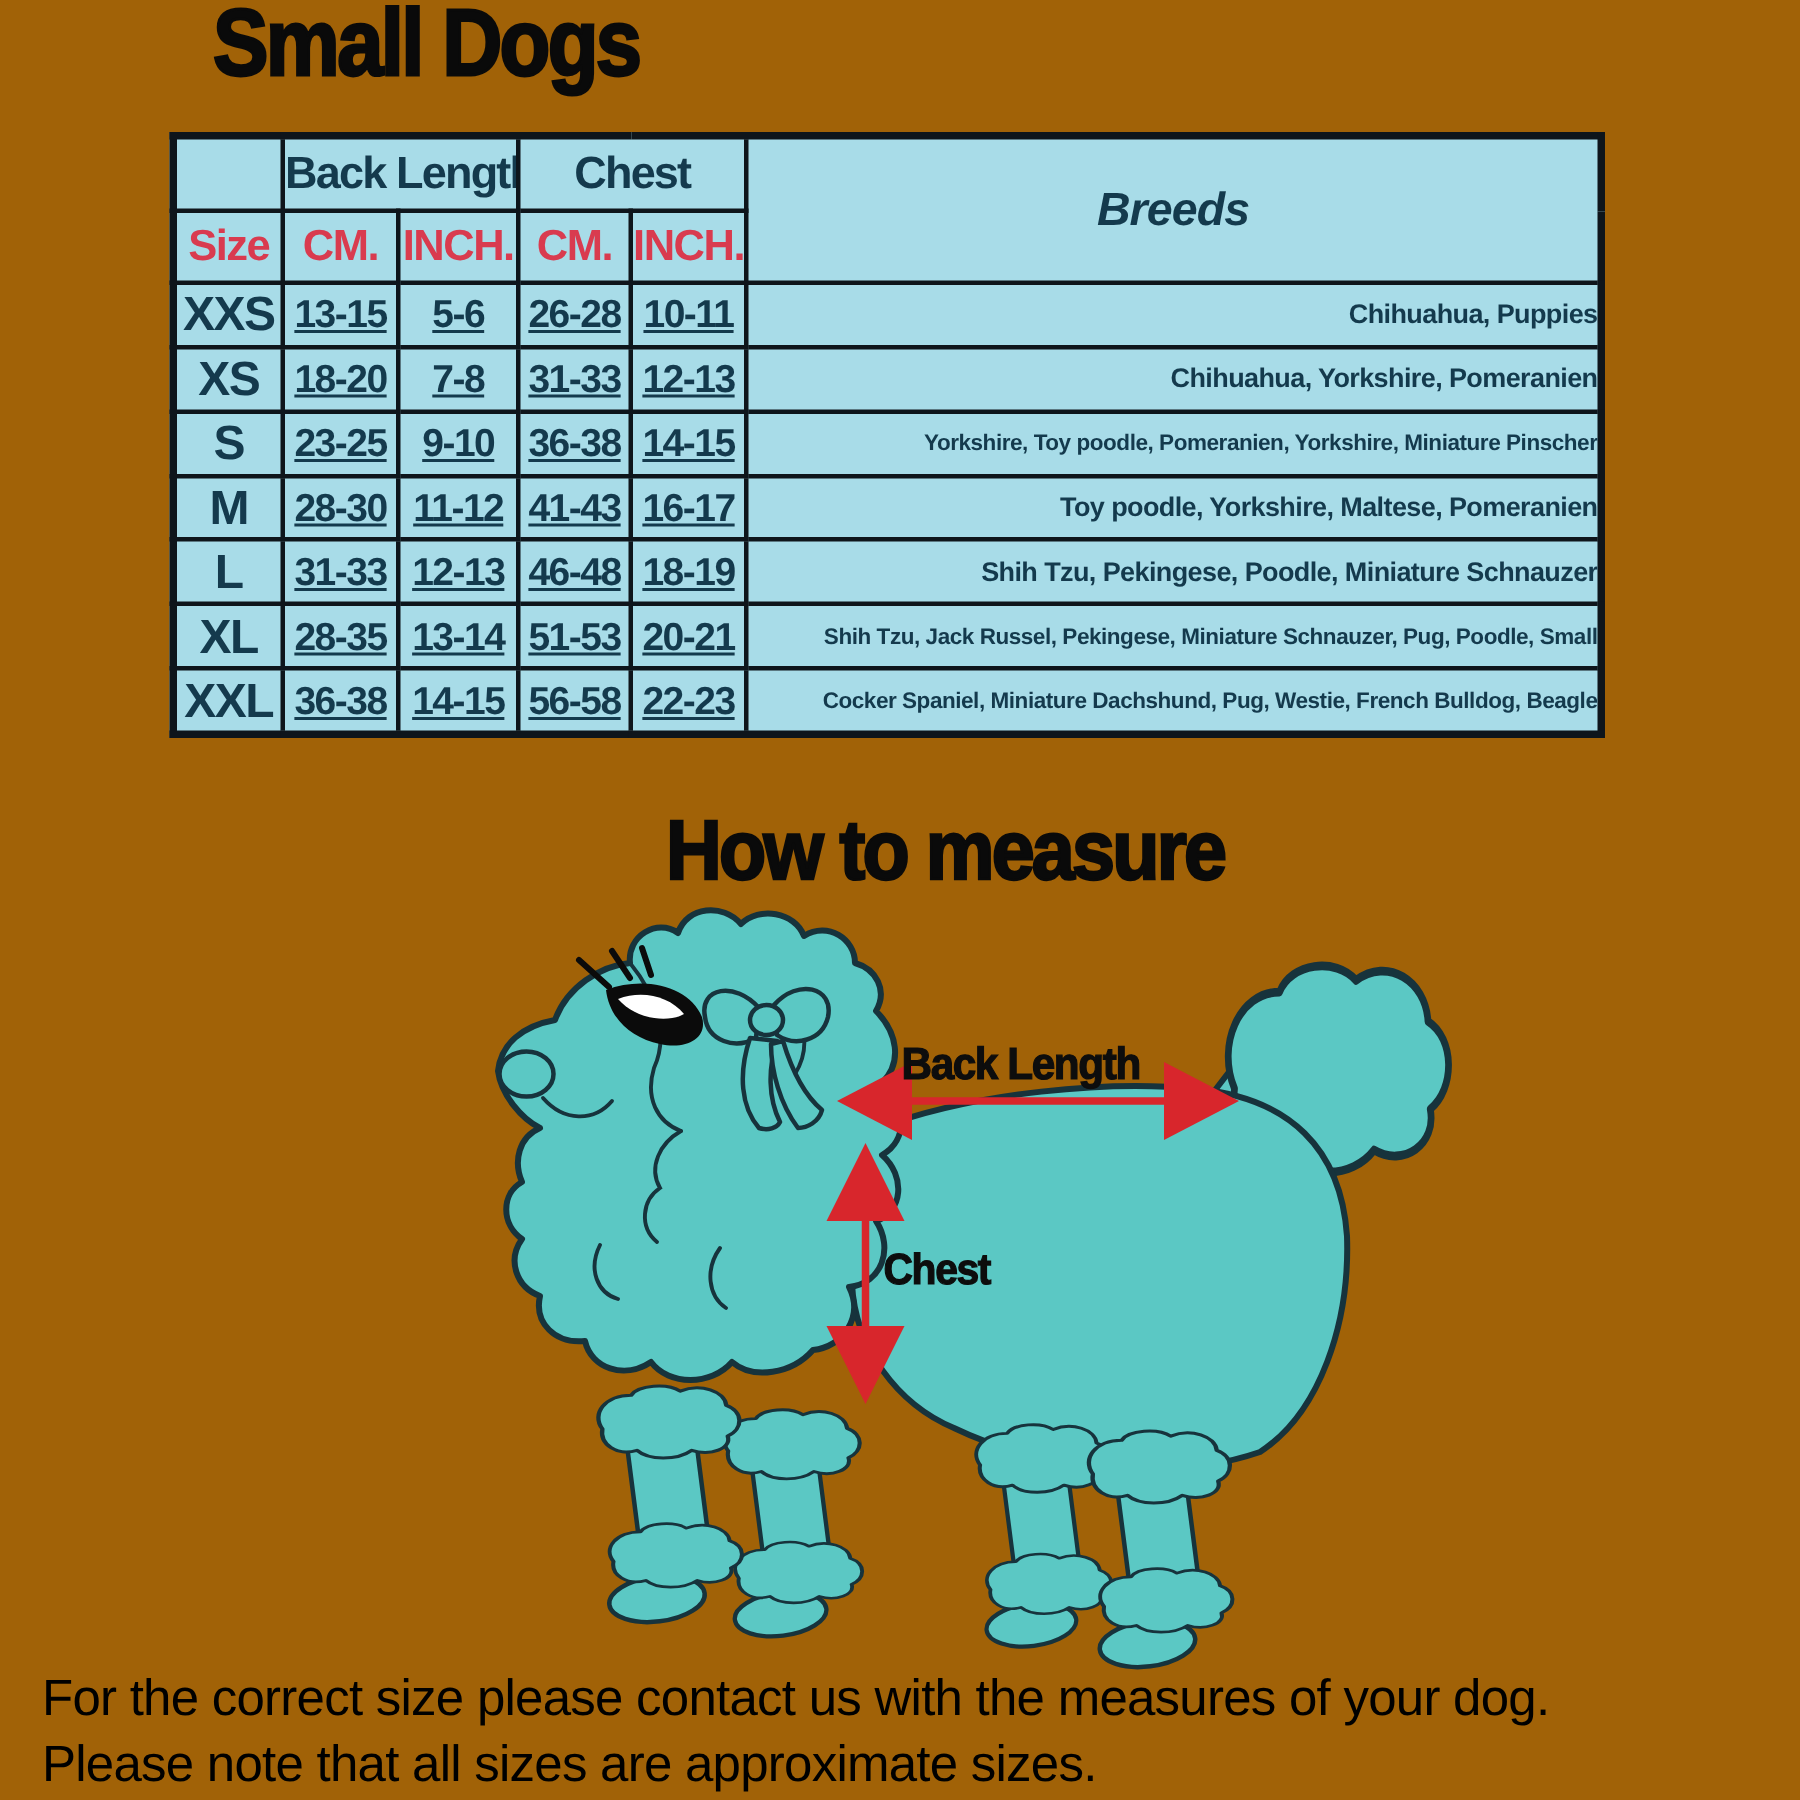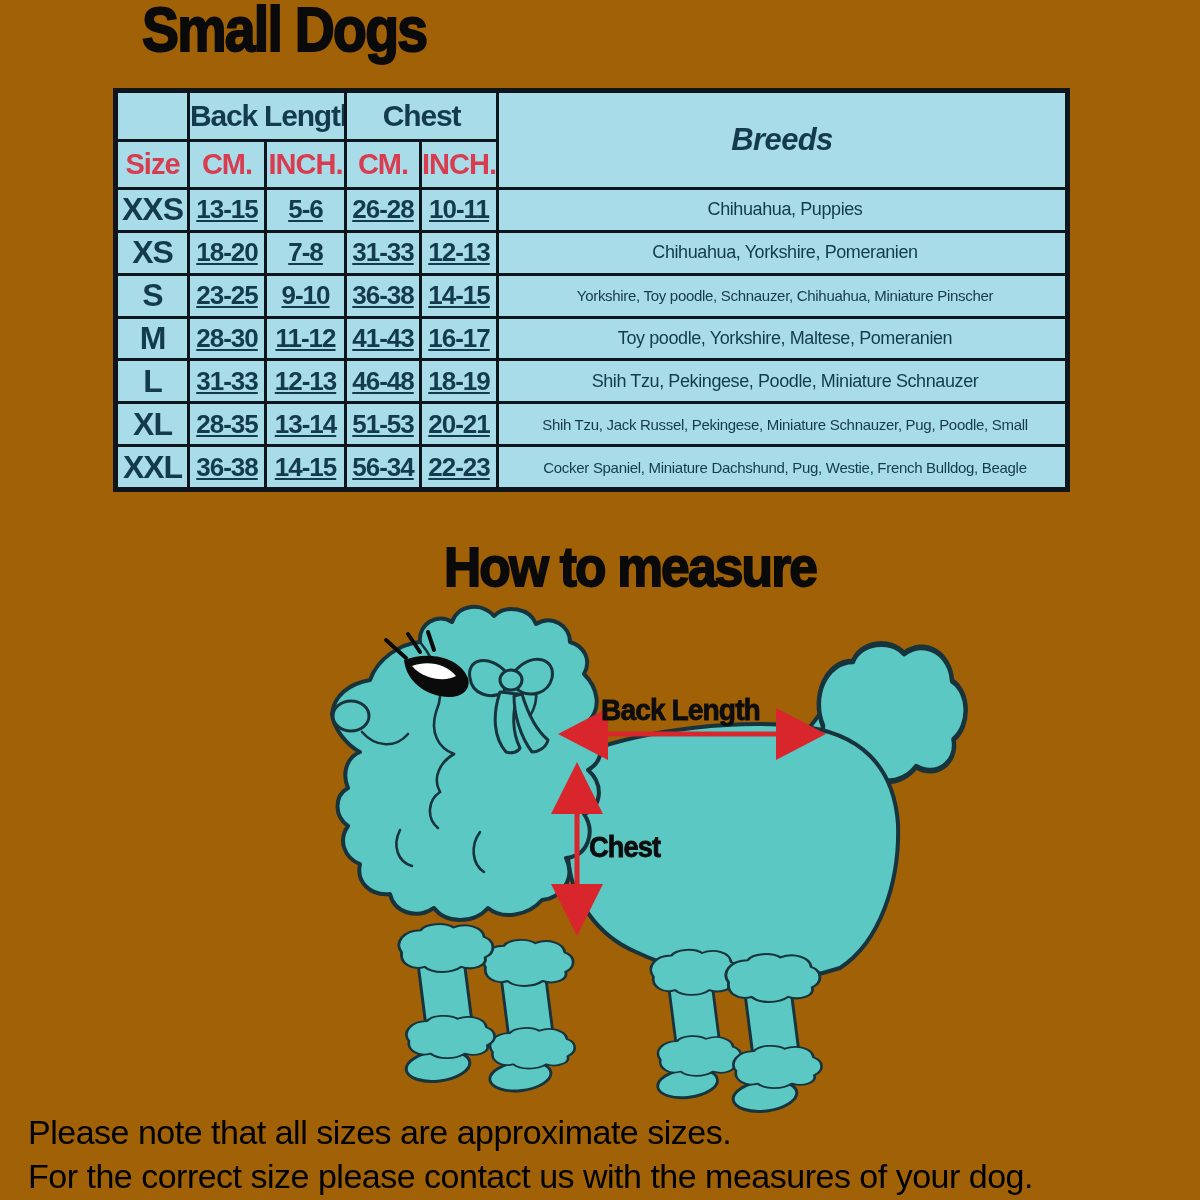--- a/index.html
+++ b/index.html
@@ -38,7 +38,7 @@
   .size-table td.col-size{font-size:32px;font-weight:bold;letter-spacing:-1px;}
   .size-table td.col-num{font-size:26px;font-weight:bold;letter-spacing:-1px;text-decoration:underline;}
   .size-table td.col-breeds{
-    font-size:18px;font-weight:normal;text-align:center;padding-left:6px;letter-spacing:-0.4px;
+    font-size:18px;font-weight:bold;text-align:right;padding-left:6px;letter-spacing:-0.4px;
   }
   .size-table td.breeds-long{font-size:15px;letter-spacing:-0.3px;}
   

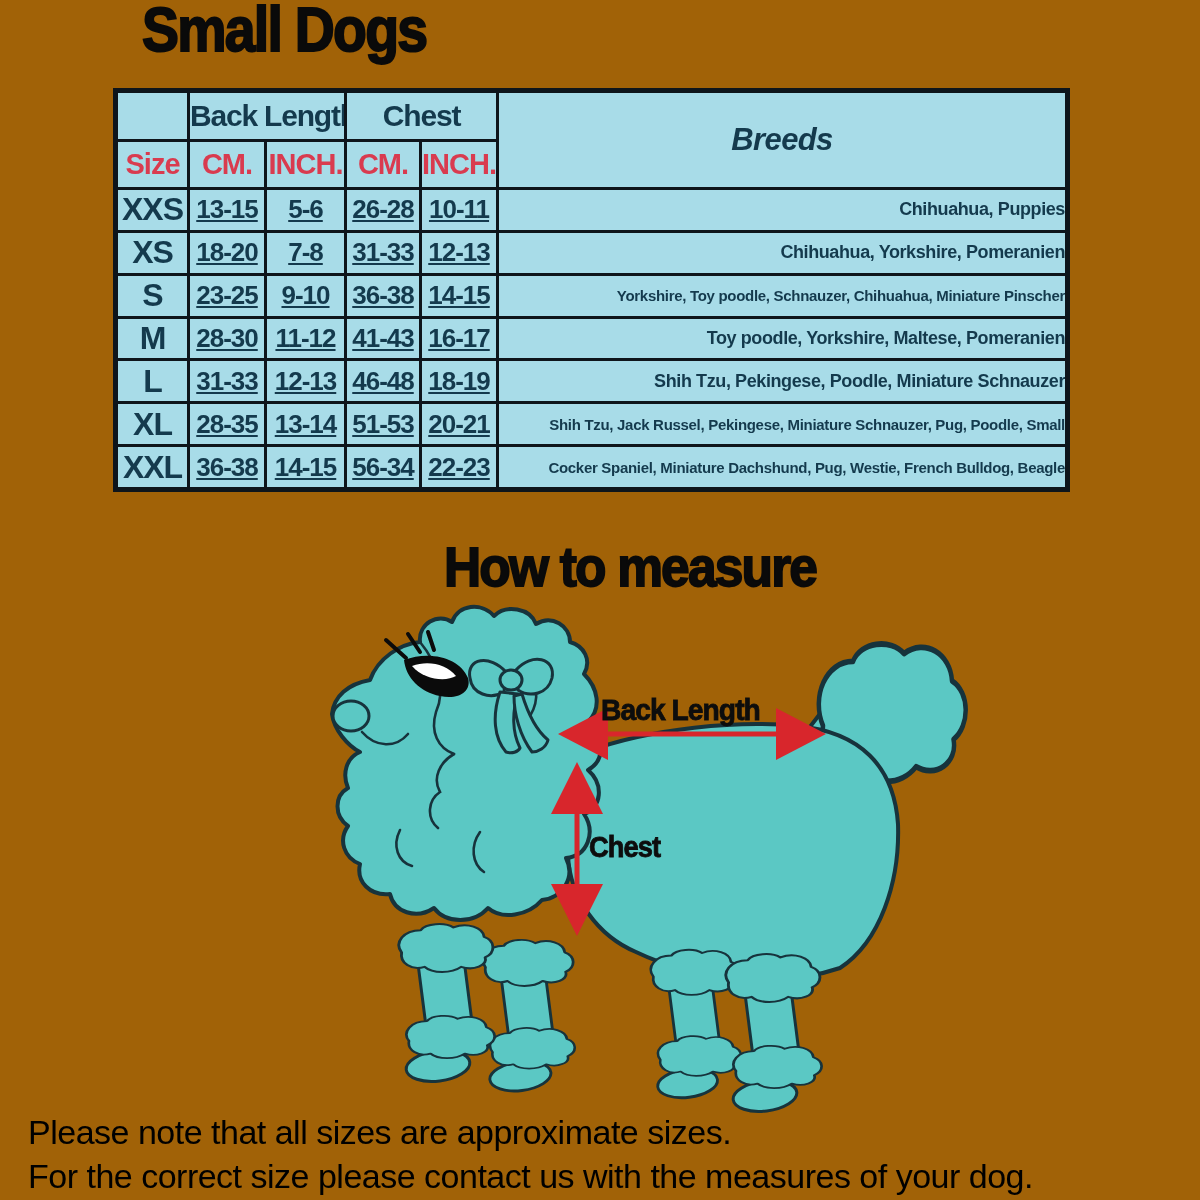--- a/index.html
+++ b/index.html
@@ -116,7 +116,7 @@
           <td class="col-num">9-10</td>
           <td class="col-num">36-38</td>
           <td class="col-num">14-15</td>
-          <td class="col-breeds breeds-long">Yorkshire, Toy poodle, Schnauzer, Chihuahua, Miniature Pinscher</td>
+          <td class="col-breeds breeds-long">Yorkshire, Toy poodle, Pomeranien, Yorkshire, Miniature Pinscher</td>
         </tr>
         <tr>
           <td class="col-size">M</td>

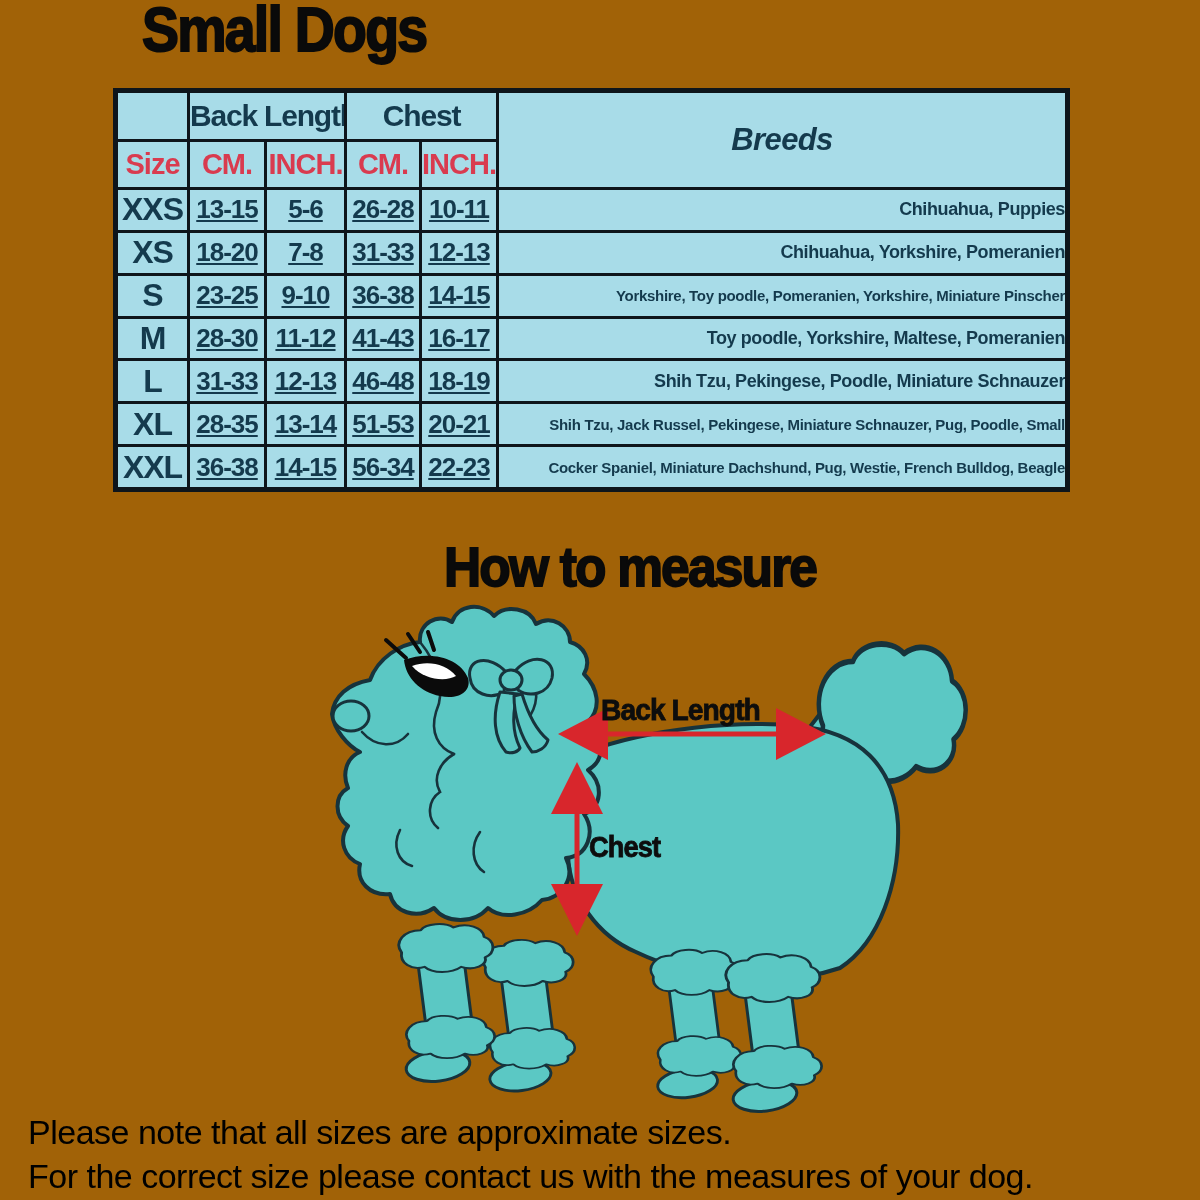--- a/index.html
+++ b/index.html
@@ -146,7 +146,7 @@
           <td class="col-size">XXL</td>
           <td class="col-num">36-38</td>
           <td class="col-num">14-15</td>
-          <td class="col-num">56-34</td>
+          <td class="col-num">56-58</td>
           <td class="col-num">22-23</td>
           <td class="col-breeds breeds-long">Cocker Spaniel, Miniature Dachshund, Pug, Westie, French Bulldog, Beagle</td>
         </tr>

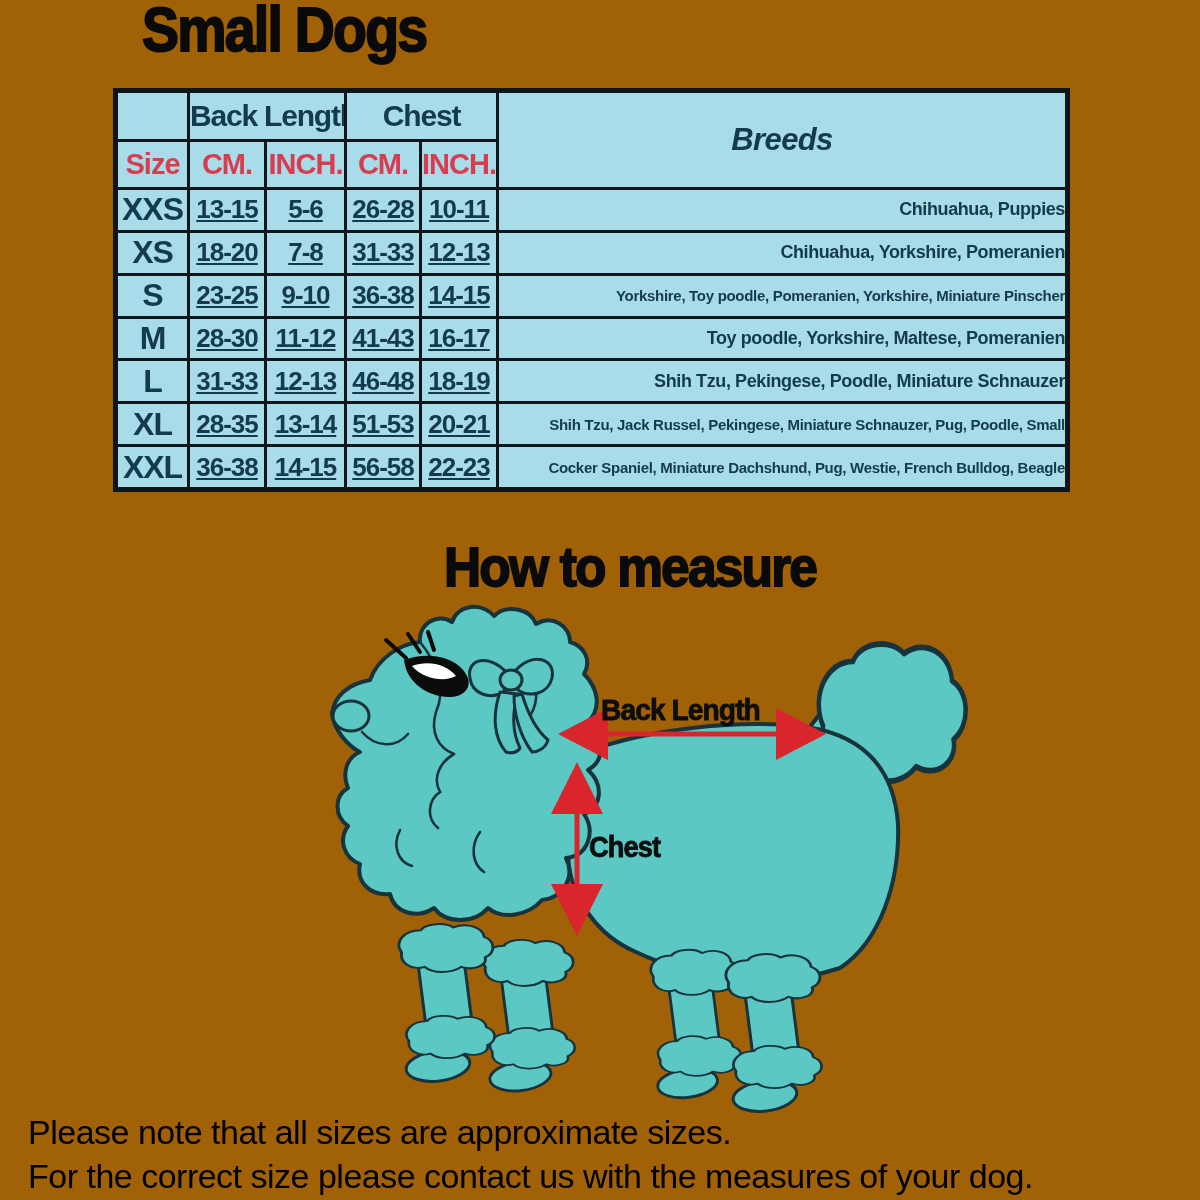--- a/index.html
+++ b/index.html
@@ -232,8 +232,8 @@
   <div class="diagram-label lbl-chest">Chest</div>
 
   <div class="note">
+    <div>For the correct size please contact us with the measures of your dog.</div>
     <div>Please note that all sizes are approximate sizes.</div>
-    <div>For the correct size please contact us with the measures of your dog.</div>
   </div>
 
 </div>

